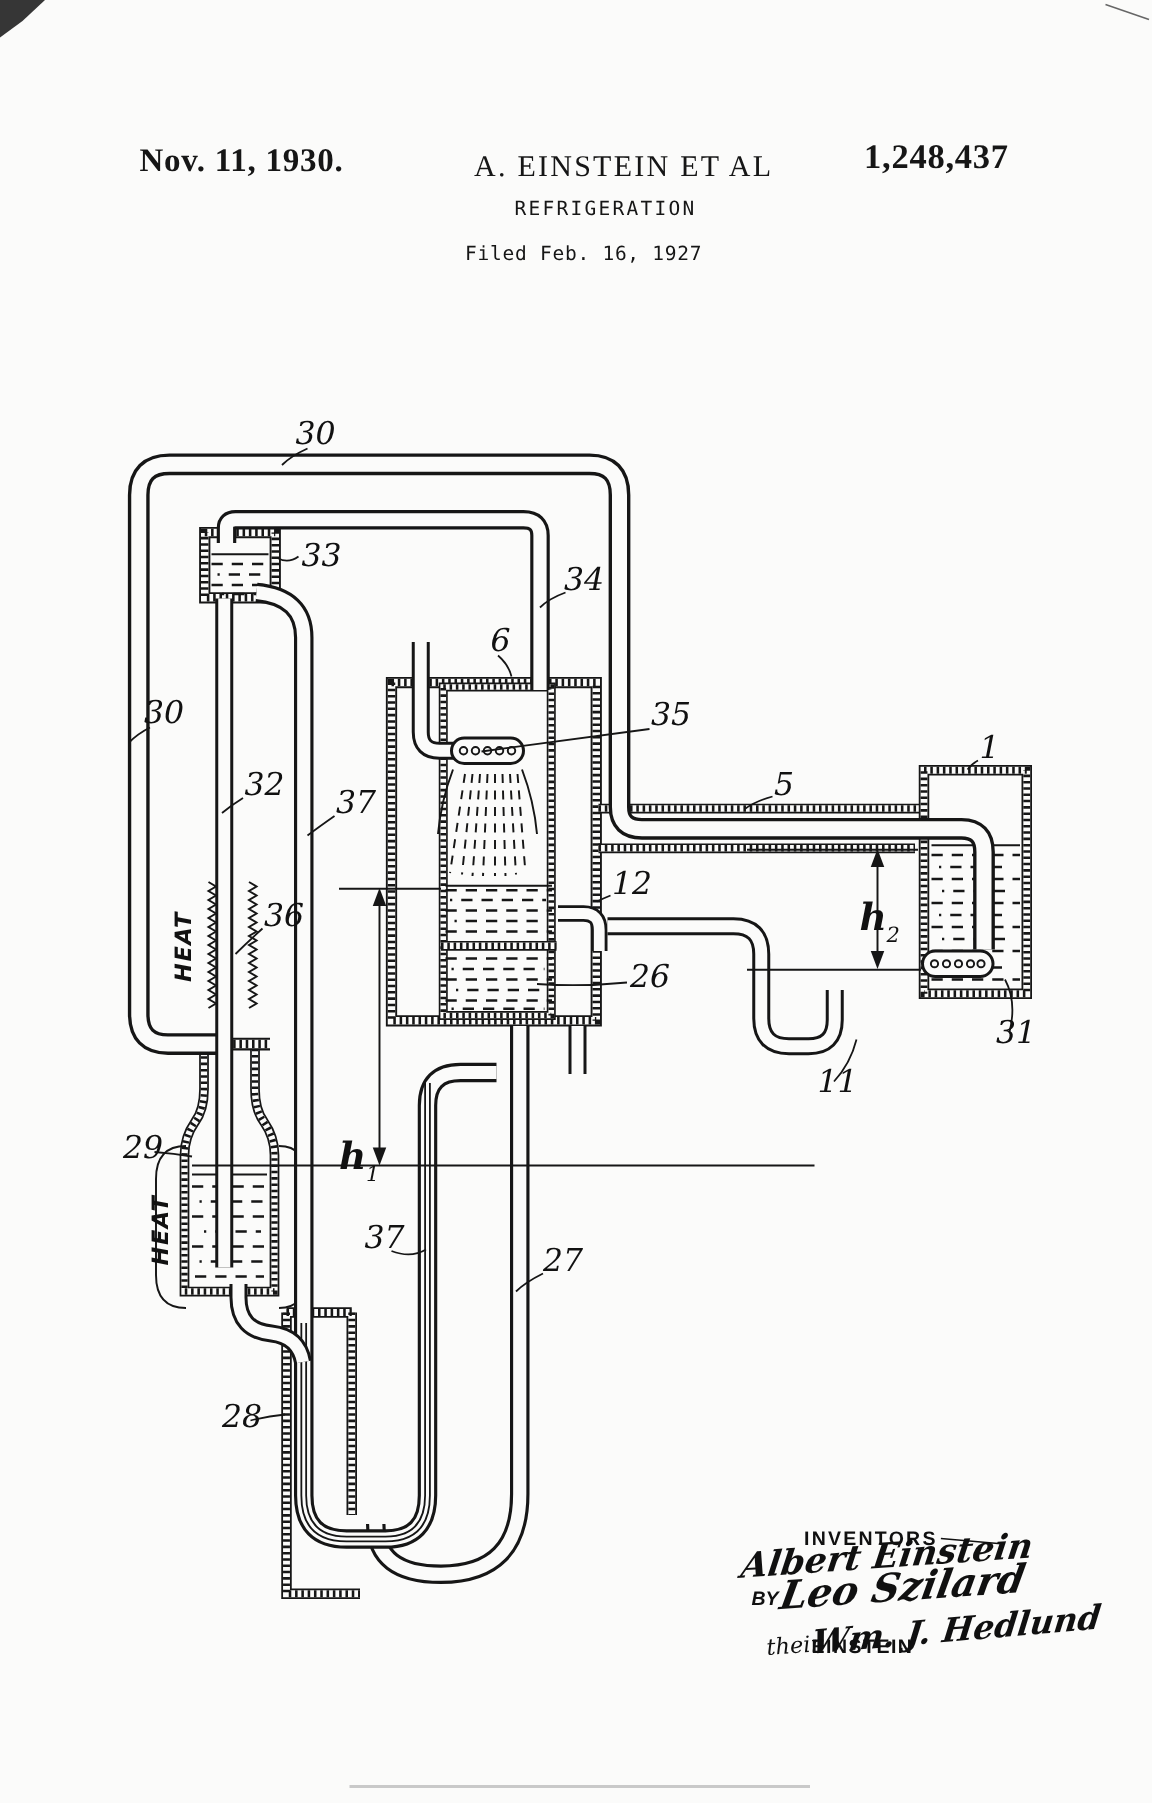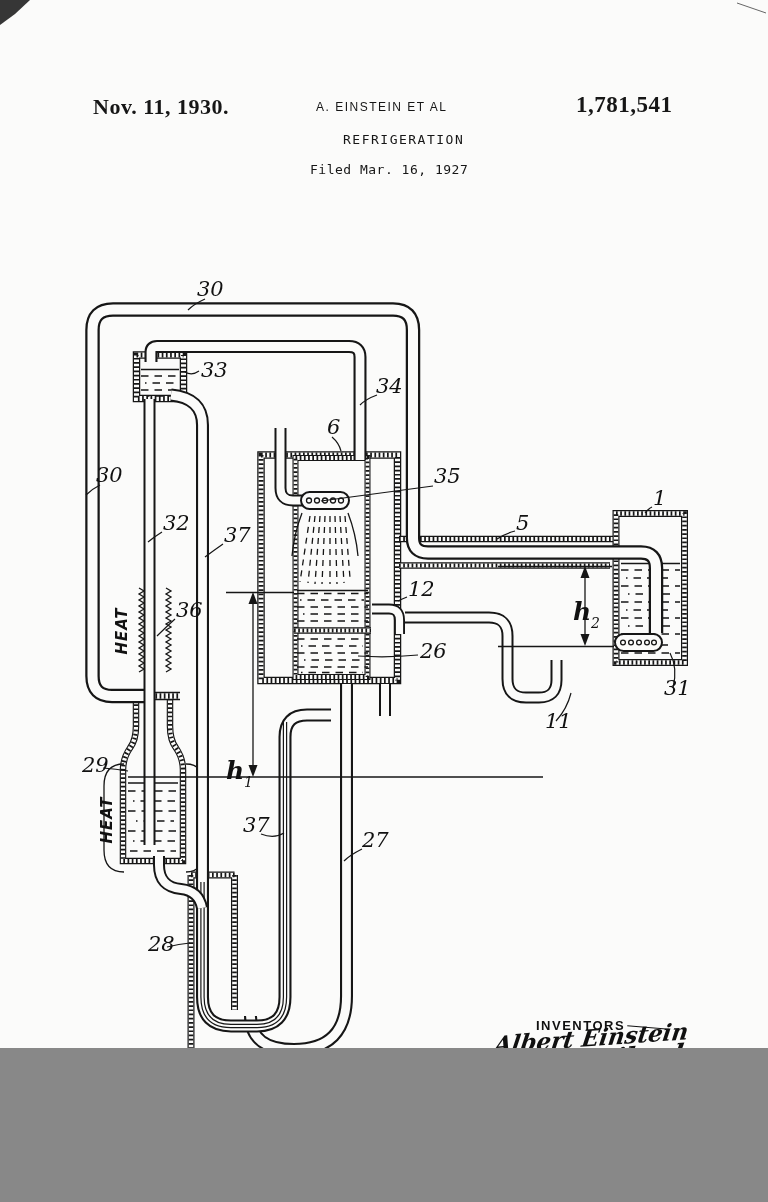--- a/index.html
+++ b/index.html
@@ -3,7 +3,7 @@
 <meta charset="utf-8">
 <style>
   html,body{margin:0;padding:0;background:#888;}
-  #page{position:relative;width:768px;height:1048px;background:#fbfbfa;overflow:hidden;
+  #page{position:relative;width:768px;height:1202px;background:#fbfbfa;overflow:hidden;
         font-family:"Liberation Serif",serif;color:#161616;}
   .hdr{position:absolute;white-space:nowrap;}
   #hdr-date{left:93px;top:94px;font-size:22px;font-weight:bold;letter-spacing:.5px;}

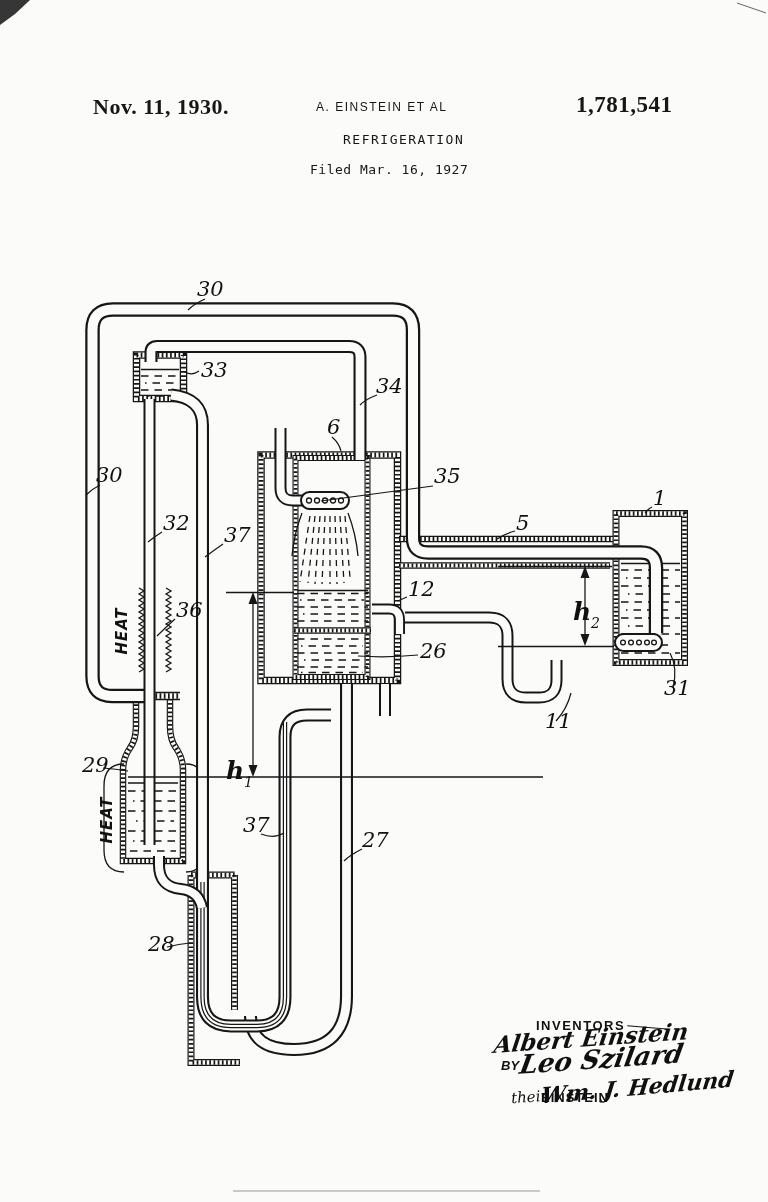--- a/index.html
+++ b/index.html
@@ -7,7 +7,7 @@
         font-family:"Liberation Serif",serif;color:#161616;}
   .hdr{position:absolute;white-space:nowrap;}
   #hdr-date{left:93px;top:94px;font-size:22px;font-weight:bold;letter-spacing:.5px;}
-  #hdr-name{left:316px;top:100px;font-family:Liberation Sans, sans-serif;font-size:12px;
+  #hdr-name{left:316px;top:100px;font-family:Liberation Serif, serif;font-size:20px;
             font-weight:500;letter-spacing:1.5px;}
   #hdr-num{left:576px;top:92px;font-size:23px;font-weight:bold;letter-spacing:.5px;}
   #hdr-title{left:343px;top:132px;font-family:"DejaVu Sans Mono",monospace;font-size:13px;letter-spacing:1.5px;}

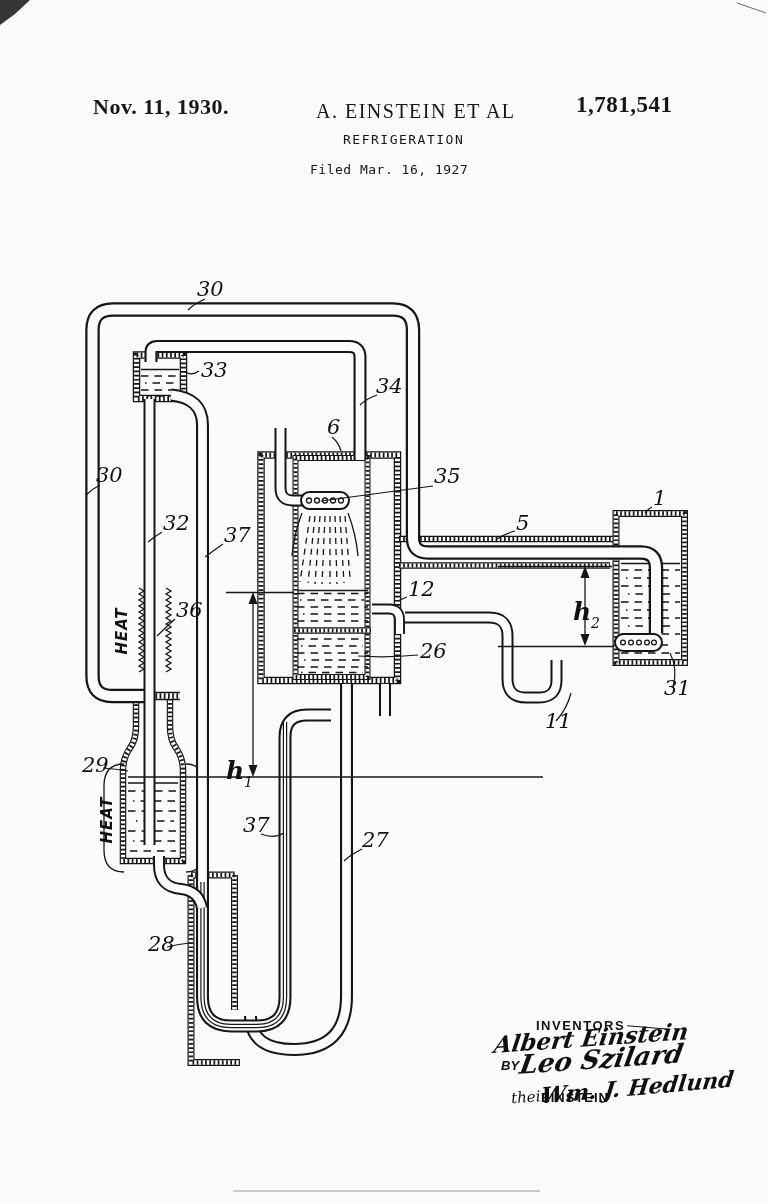--- a/index.html
+++ b/index.html
@@ -53,7 +53,7 @@
 
   <div class="hdr" id="hdr-date">Nov. 11, 1930.</div>
   <div class="hdr" id="hdr-name">A. EINSTEIN ET AL</div>
-  <div class="hdr" id="hdr-num">1,781,541</div>
+  <div class="hdr" id="hdr-num">1,248,437</div>
   <div class="hdr" id="hdr-title">REFRIGERATION</div>
   <div class="hdr" id="hdr-filed">Filed Mar. 16, 1927</div>
 

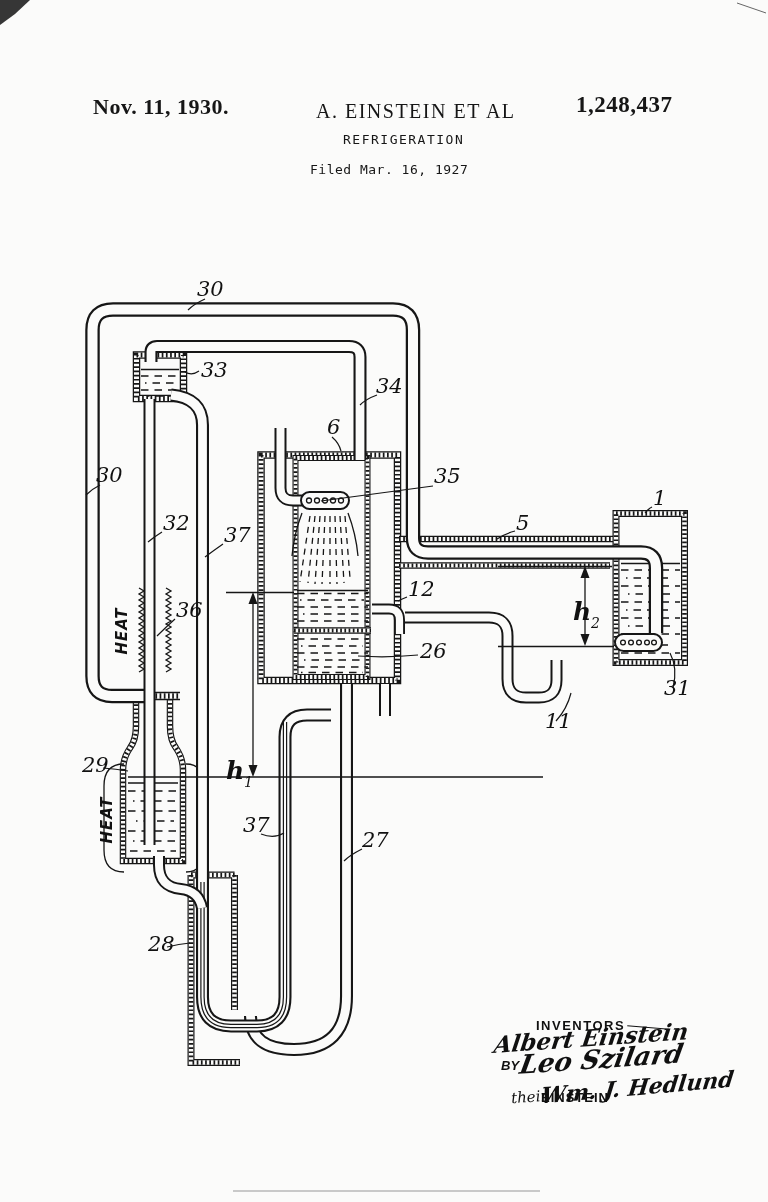--- a/index.html
+++ b/index.html
@@ -55,7 +55,7 @@
   <div class="hdr" id="hdr-name">A. EINSTEIN ET AL</div>
   <div class="hdr" id="hdr-num">1,248,437</div>
   <div class="hdr" id="hdr-title">REFRIGERATION</div>
-  <div class="hdr" id="hdr-filed">Filed Mar. 16, 1927</div>
+  <div class="hdr" id="hdr-filed">Filed Feb. 16, 1927</div>
 
   <svg width="768" height="1202" viewBox="0 0 768 1202">
     <defs>

